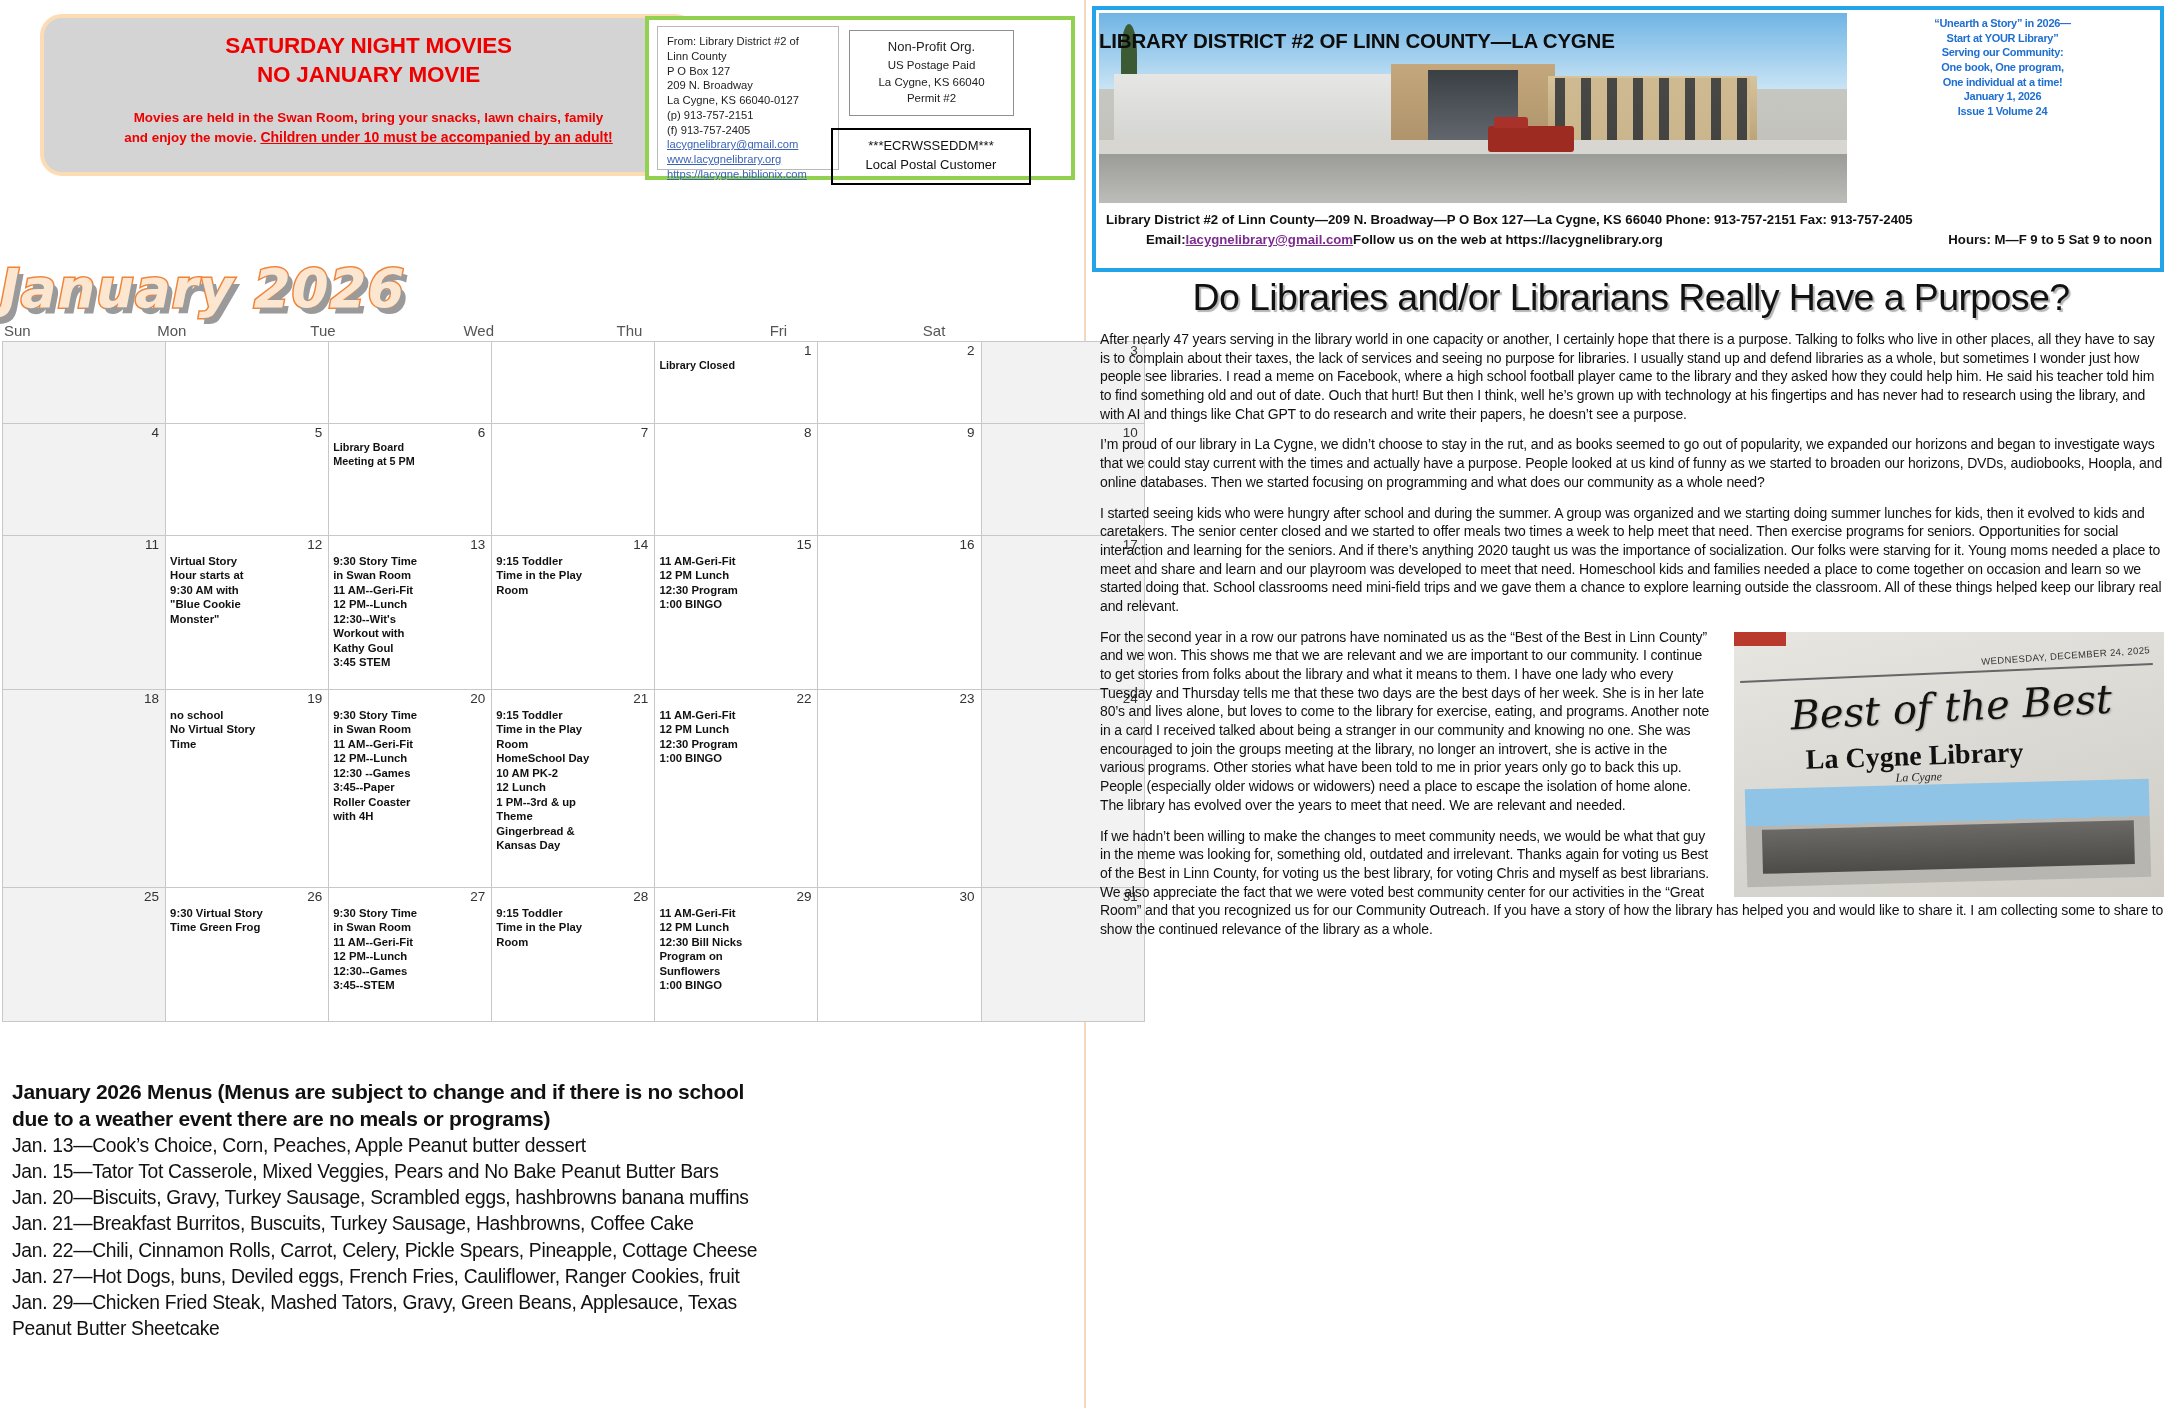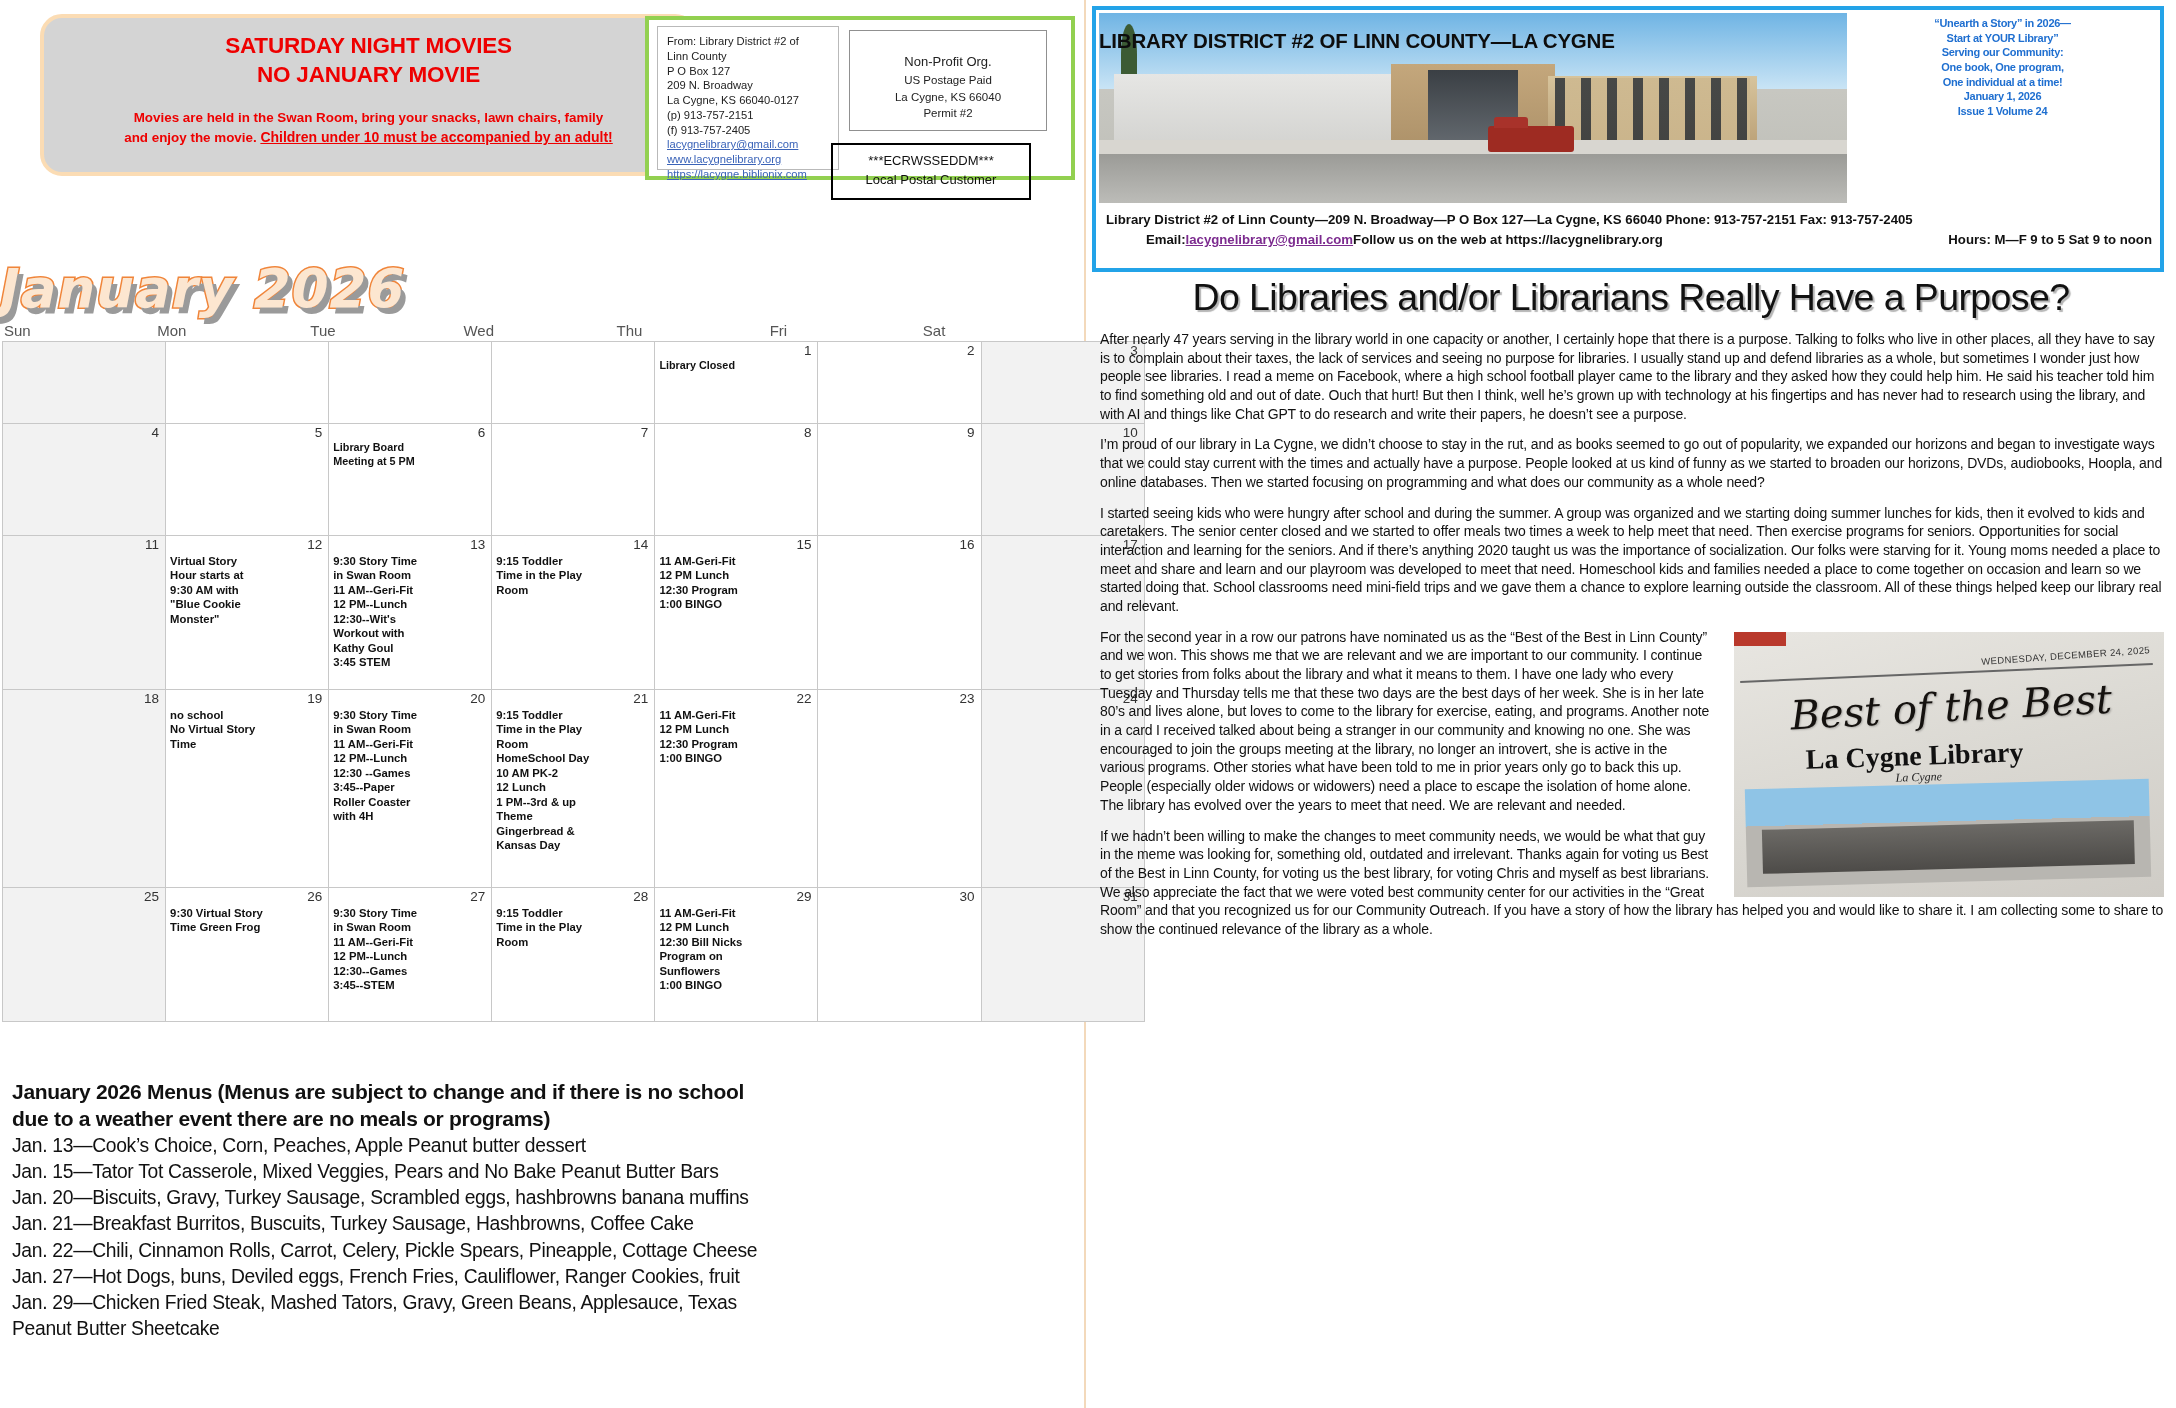--- a/index.html
+++ b/index.html
@@ -63,8 +63,8 @@
   .return-addr .lnk { color: #3a63b8; text-decoration: underline; display:block; }
   .postal-col { display:flex; flex-direction:column; justify-content: flex-start; gap: 12px; padding-top: 4px;}
   .permit-box {
-    width: 198px; border: 1px solid #909090; box-sizing: border-box;
-    text-align: center; padding: 22px 4px 8px;
+    width: 165px; border: 1px solid #909090; box-sizing: border-box;
+    text-align: center; padding: 7px 4px 8px;
     font-size: 11.5px; line-height: 1.45; color: #222;
   }
   .permit-box .l1 { font-size: 13px; }

